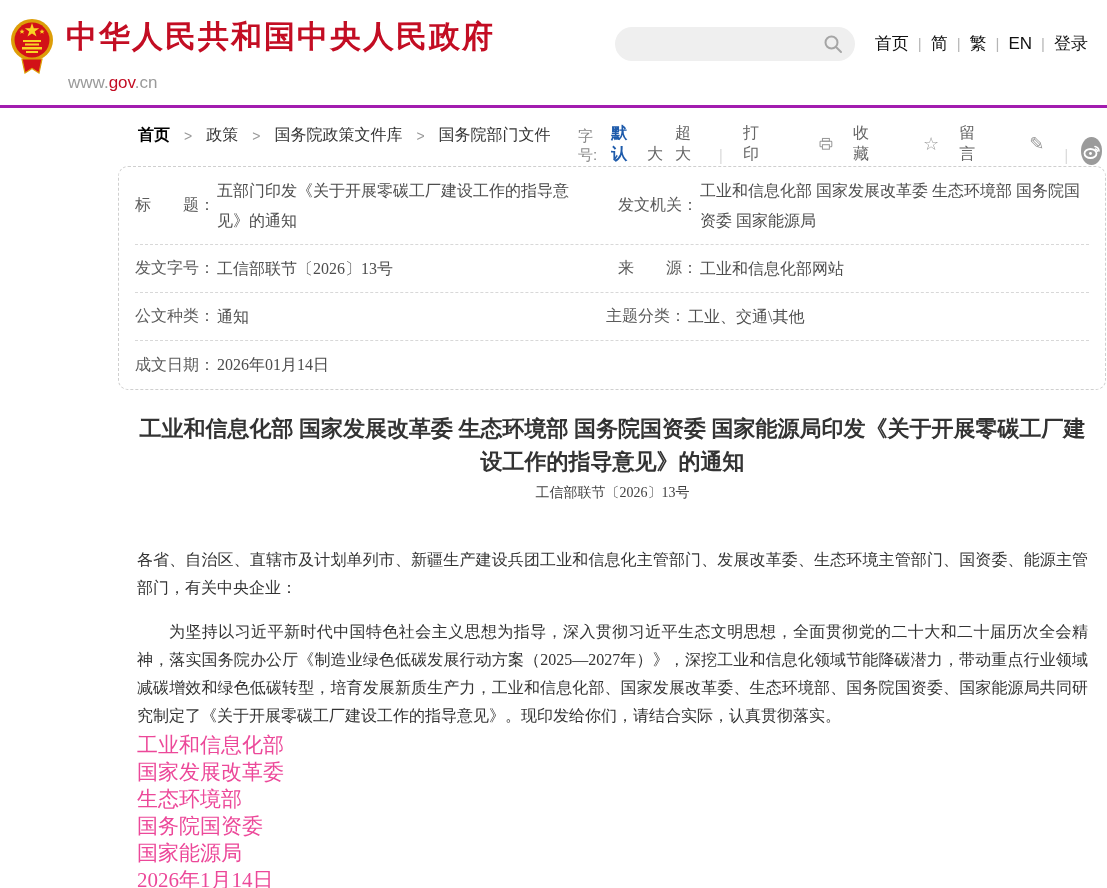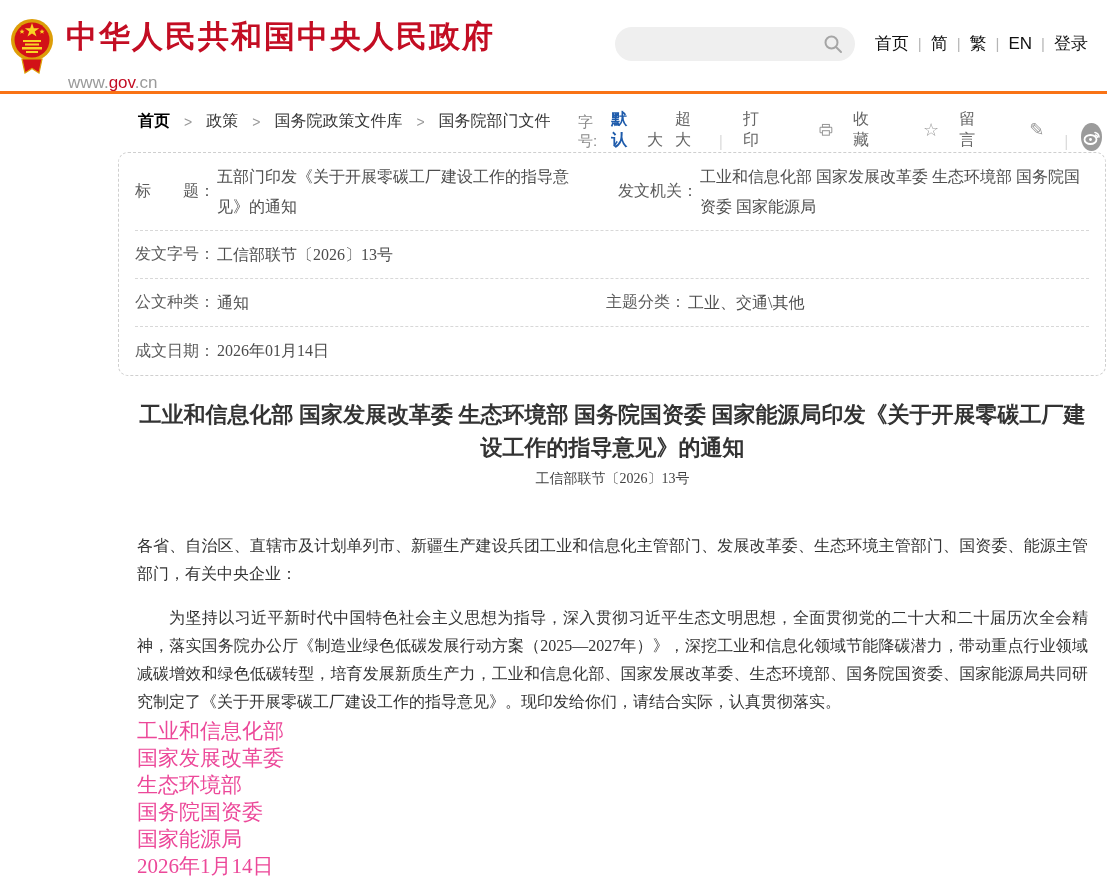--- a/index.html
+++ b/index.html
@@ -7,7 +7,7 @@
     font-family:"Liberation Sans","DejaVu Sans",sans-serif; }
 
   
-  .header { position:relative; height:94px; background:#fff; border-bottom:3px solid #f97316; }
+  .header { position:relative; height:108px; background:#fff; border-bottom:3px solid #a21caf; }
   .emblem { position:absolute; left:10px; top:15px; width:44px; height:64px; }
   .site-title { position:absolute; left:66px; top:16px; font-size:31px; font-weight:bold;
     color:#c30d23; letter-spacing:2px; font-family:"Liberation Serif","DejaVu Serif",serif; }

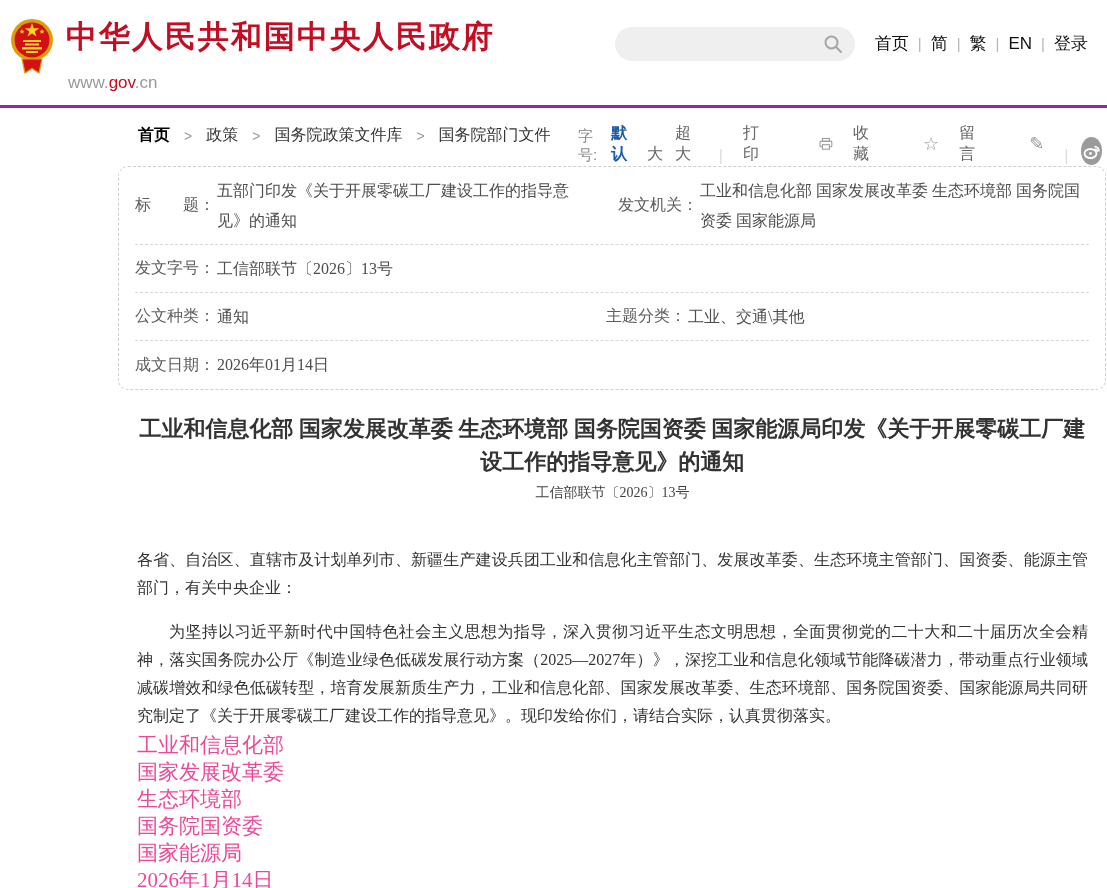--- a/index.html
+++ b/index.html
@@ -184,6 +184,10 @@
       <span class="meta-label">发文字号：</span>
       <span class="meta-value">工信部联节〔2026〕13号</span>
     </div>
+    <div class="meta-cell right">
+      <span class="meta-label">来　　源：</span>
+      <span class="meta-value">工业和信息化部网站</span>
+    </div>
   </div>
   <div class="meta-row short">
     <div class="meta-cell right">

